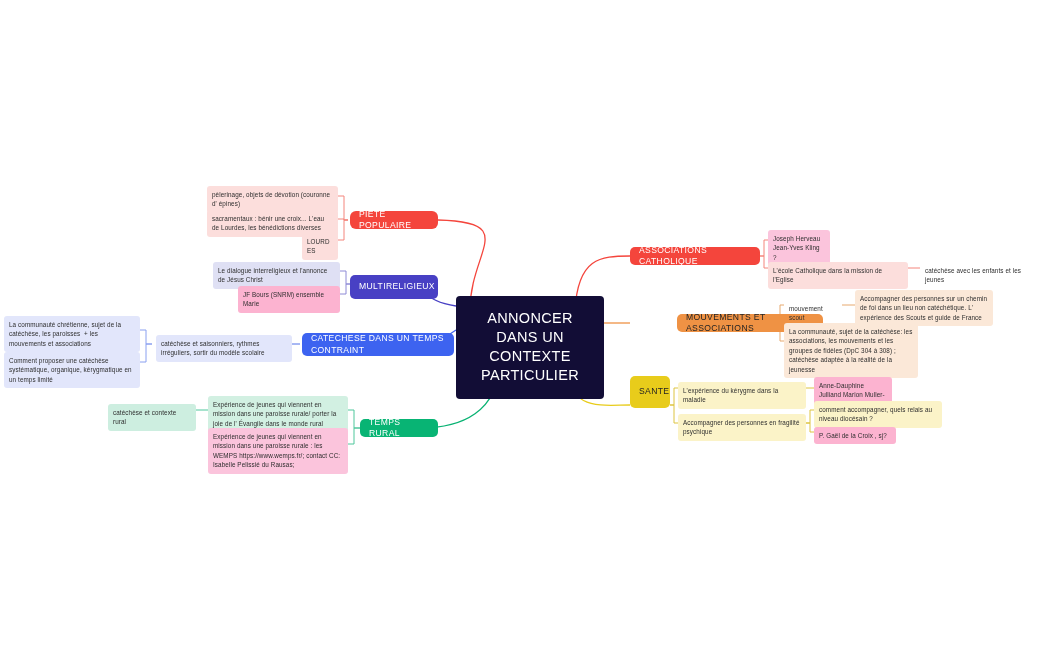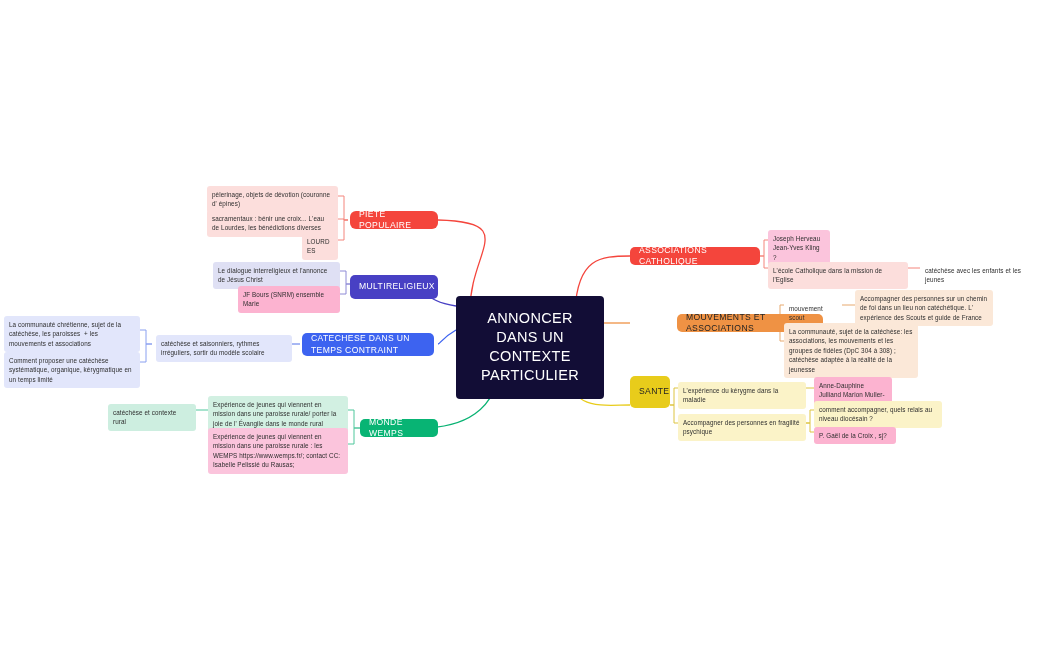--- a/index.html
+++ b/index.html
@@ -147,7 +147,7 @@
   <div class="node leaf l-lavender" style="left:213px; top:262px; width:127px;">Le dialogue interreligieux et l'annonce de Jésus Christ</div>
   <div class="node leaf l-pink" style="left:238px; top:286px; width:102px;">JF Bours (SNRM) ensemble Marie</div>
 
-  <div class="node branch b-blue" style="left:302px; top:333px; width:132px; height:23px;">CATECHESE DANS UN TEMPS CONTRAINT</div>
+  <div class="node branch b-blue" style="left:302px; top:333px; width:152px; height:23px;">CATECHESE DANS UN TEMPS CONTRAINT</div>
   <div class="node leaf l-periwink" style="left:156px; top:335px; width:136px;">catéchèse et saisonniers, rythmes irréguliers, sortir du modèle scolaire</div>
   <div class="node leaf l-periwink" style="left:4px; top:316px; width:136px;">La communauté chrétienne, sujet de la catéchèse, les paroisses  + les mouvements et associations</div>
   <div class="node leaf l-periwink" style="left:4px; top:352px; width:136px;">Comment proposer une catéchèse systématique, organique, kérygmatique en un temps limité</div>

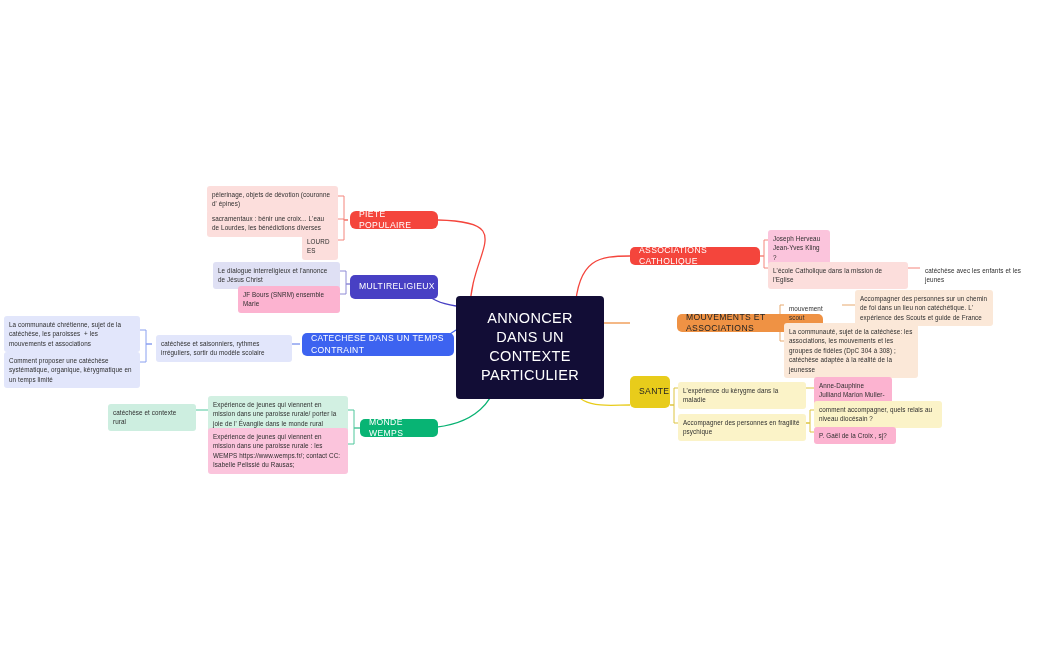--- a/index.html
+++ b/index.html
@@ -152,7 +152,7 @@
   <div class="node leaf l-periwink" style="left:4px; top:316px; width:136px;">La communauté chrétienne, sujet de la catéchèse, les paroisses  + les mouvements et associations</div>
   <div class="node leaf l-periwink" style="left:4px; top:352px; width:136px;">Comment proposer une catéchèse systématique, organique, kérygmatique en un temps limité</div>
 
-  <div class="node branch b-green" style="left:360px; top:419px; width:78px; height:18px;">MONDE WEMPS</div>
+  <div class="node branch b-green" style="left:360px; top:419px; width:78px; height:18px;">TEMPS RURAL</div>
   <div class="node leaf l-mint2" style="left:208px; top:396px; width:140px;">Expérience de jeunes qui viennent en mission dans une paroisse rurale/ porter la joie de l' Évangile dans le monde rural</div>
   <div class="node leaf l-pinkmid" style="left:208px; top:428px; width:140px;">Expérience de jeunes qui viennent en mission dans une paroisse rurale : les WEMPS https://www.wemps.fr/; contact CC: Isabelle Pelissié du Rausas;</div>
   <div class="node leaf l-mint" style="left:108px; top:404px; width:88px;">catéchèse et contexte rural</div>

